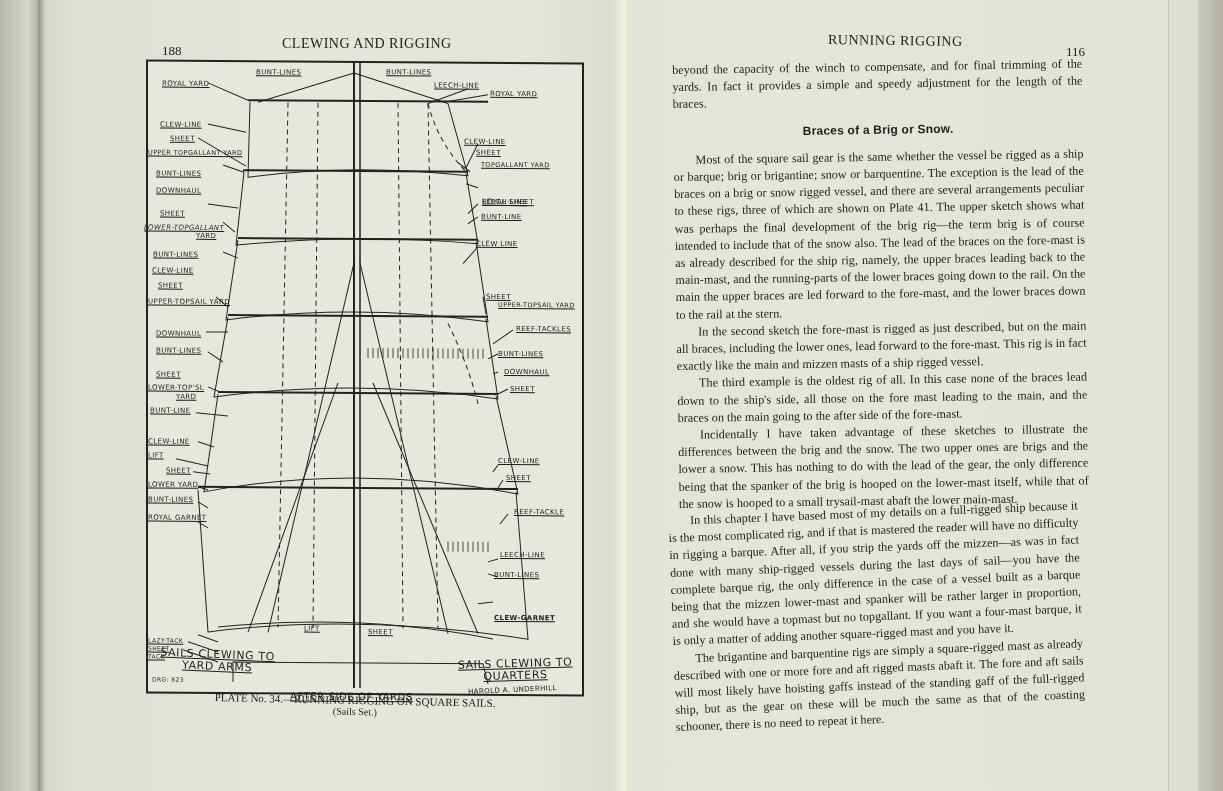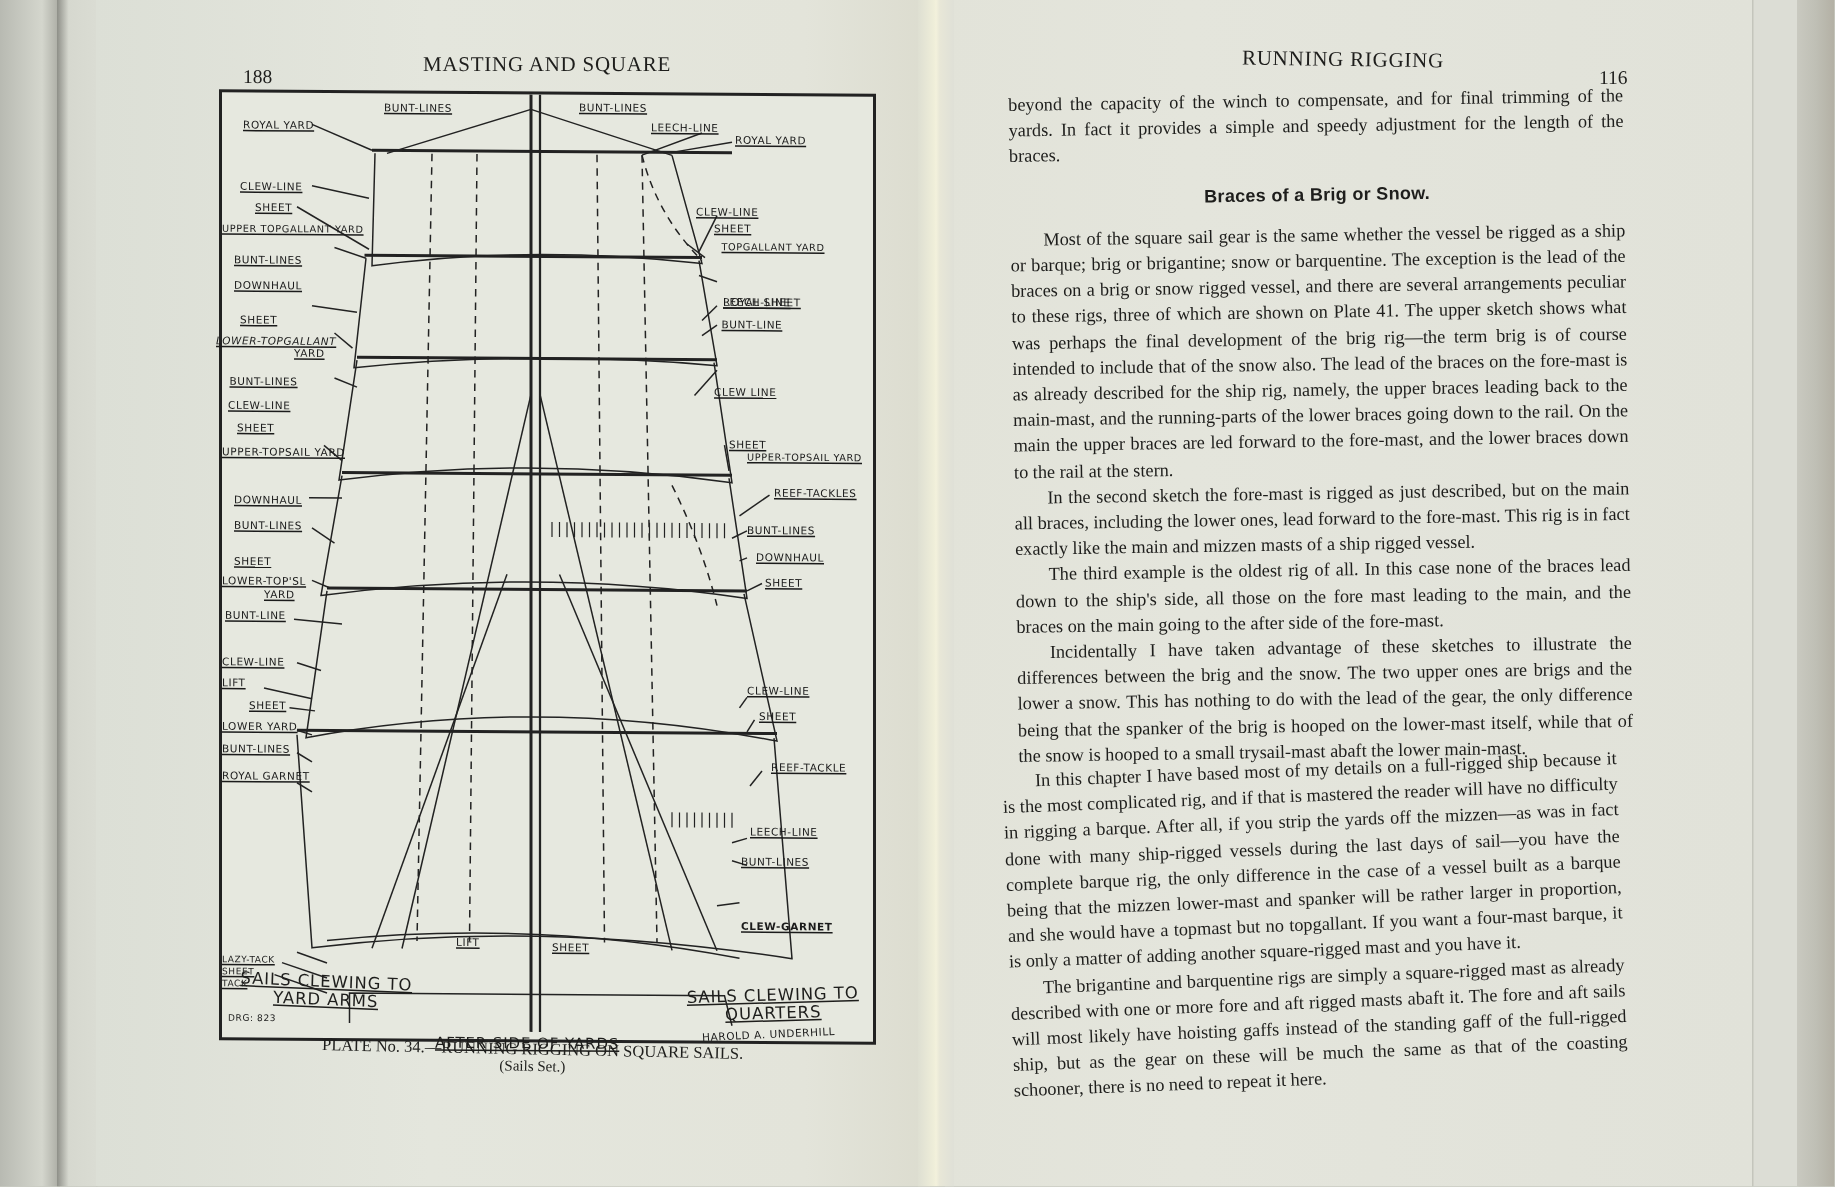--- a/index.html
+++ b/index.html
@@ -38,7 +38,7 @@
 <div class="edge-right2"></div>
 
 <div class="pg-num" style="left:162px;top:43px;">188</div>
-<div class="running-head" style="left:282px;top:36px;">MASTING AND SQUARE</div>
+<div class="running-head" style="left:282px;top:36px;">CLEWING AND RIGGING</div>
 
 <div class="plate">
   <svg width="434" height="630">

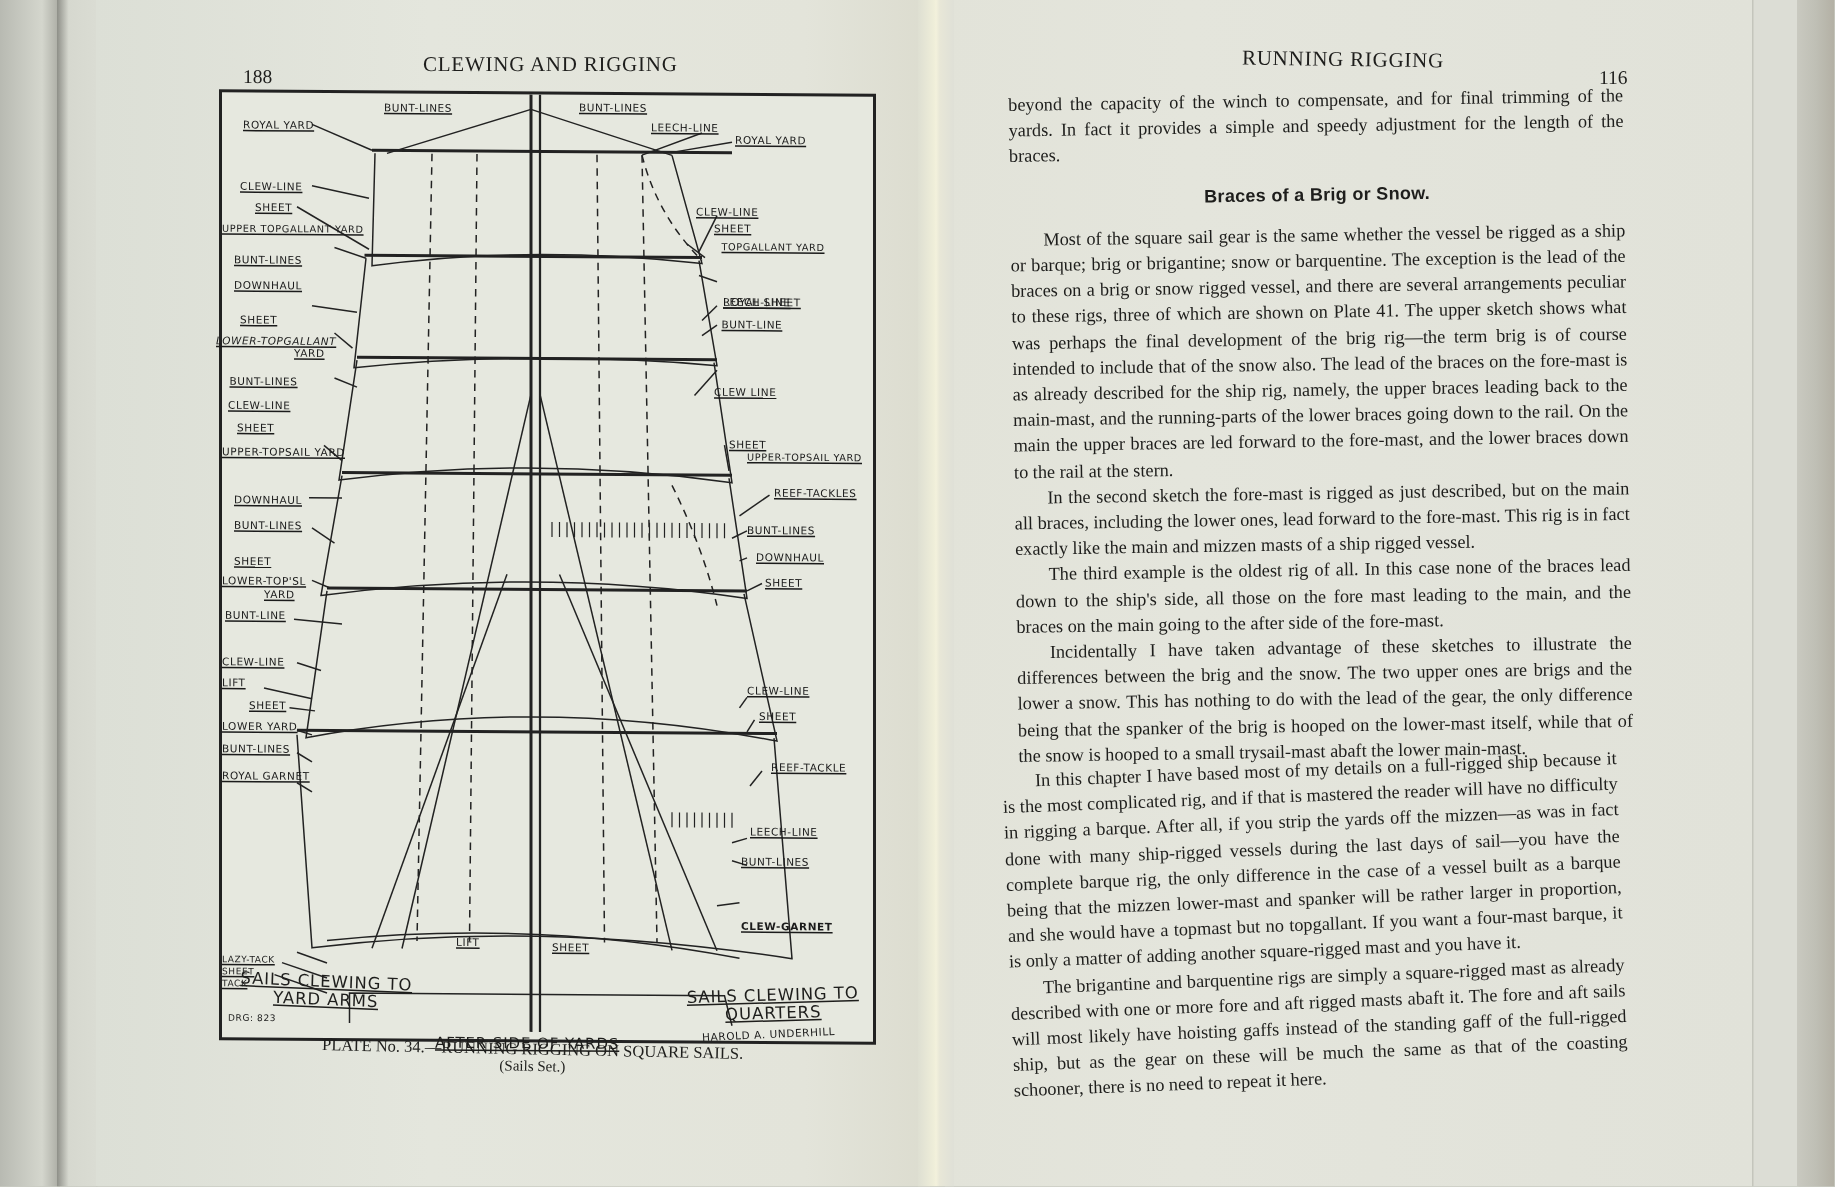--- a/index.html
+++ b/index.html
@@ -200,7 +200,7 @@
   <span class="lbl" style="left:334px;top:134px;">ROYAL SHEET</span>
   <span class="lbl" style="left:334px;top:134px;">LEECH-LINE</span>
   <span class="lbl" style="left:333px;top:149px;">BUNT-LINE</span>
-  <span class="lbl" style="left:328px;top:176px;margin-top:18px;">CLEW LINE</span>
+  <span class="lbl" style="left:328px;top:176px;">CLEW LINE</span>
   <span class="lbl" style="left:338px;top:229px;">SHEET</span>
   <span class="lbl" style="left:350px;top:237px;font-size:6.5px;">UPPER-TOPSAIL YARD</span>
   <span class="lbl" style="left:368px;top:261px;">REEF-TACKLES</span>

